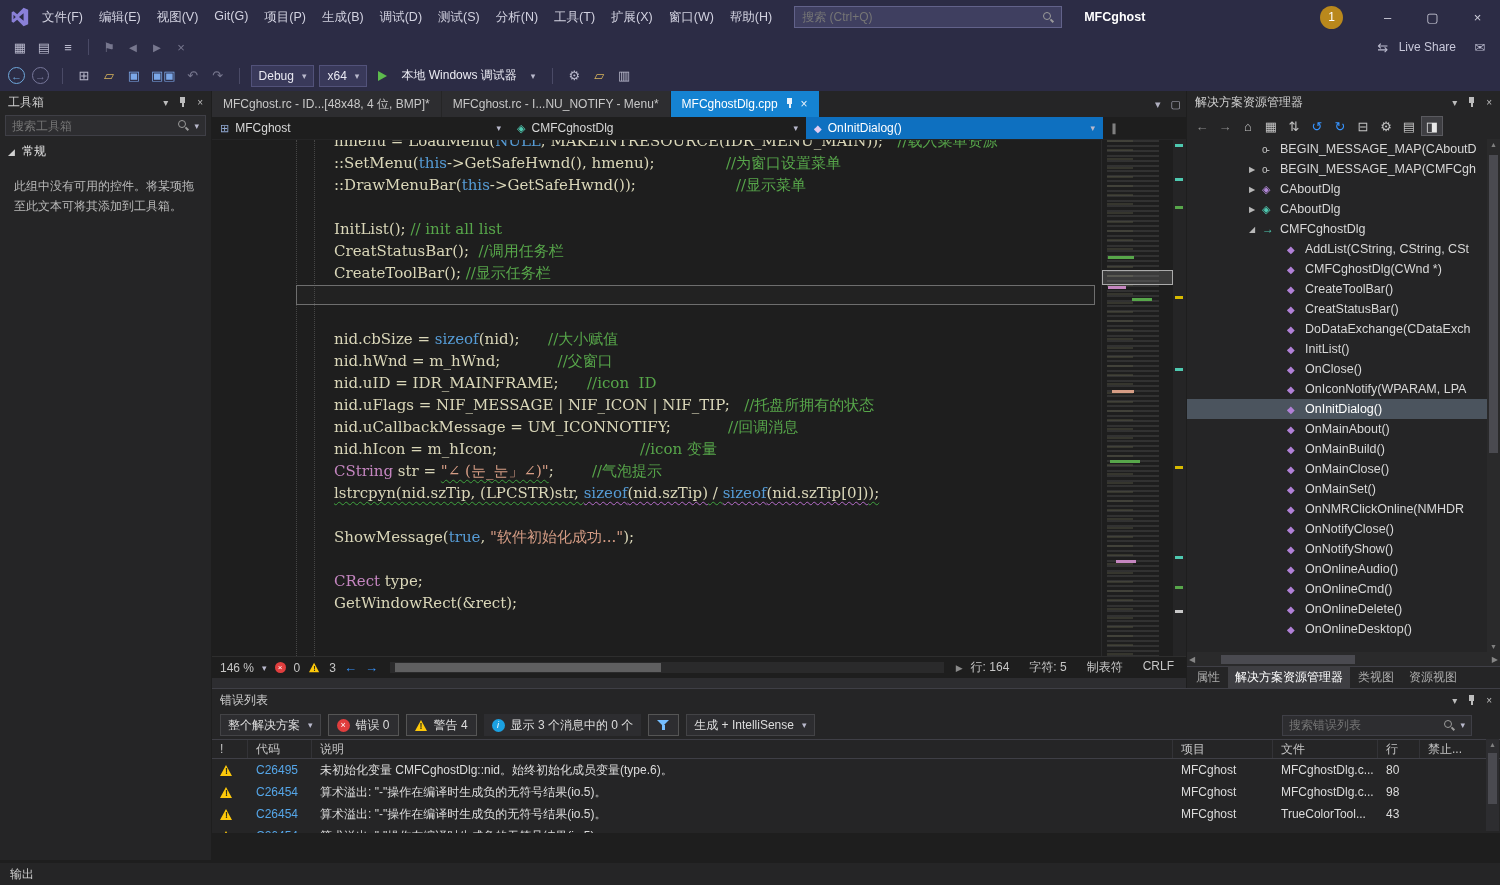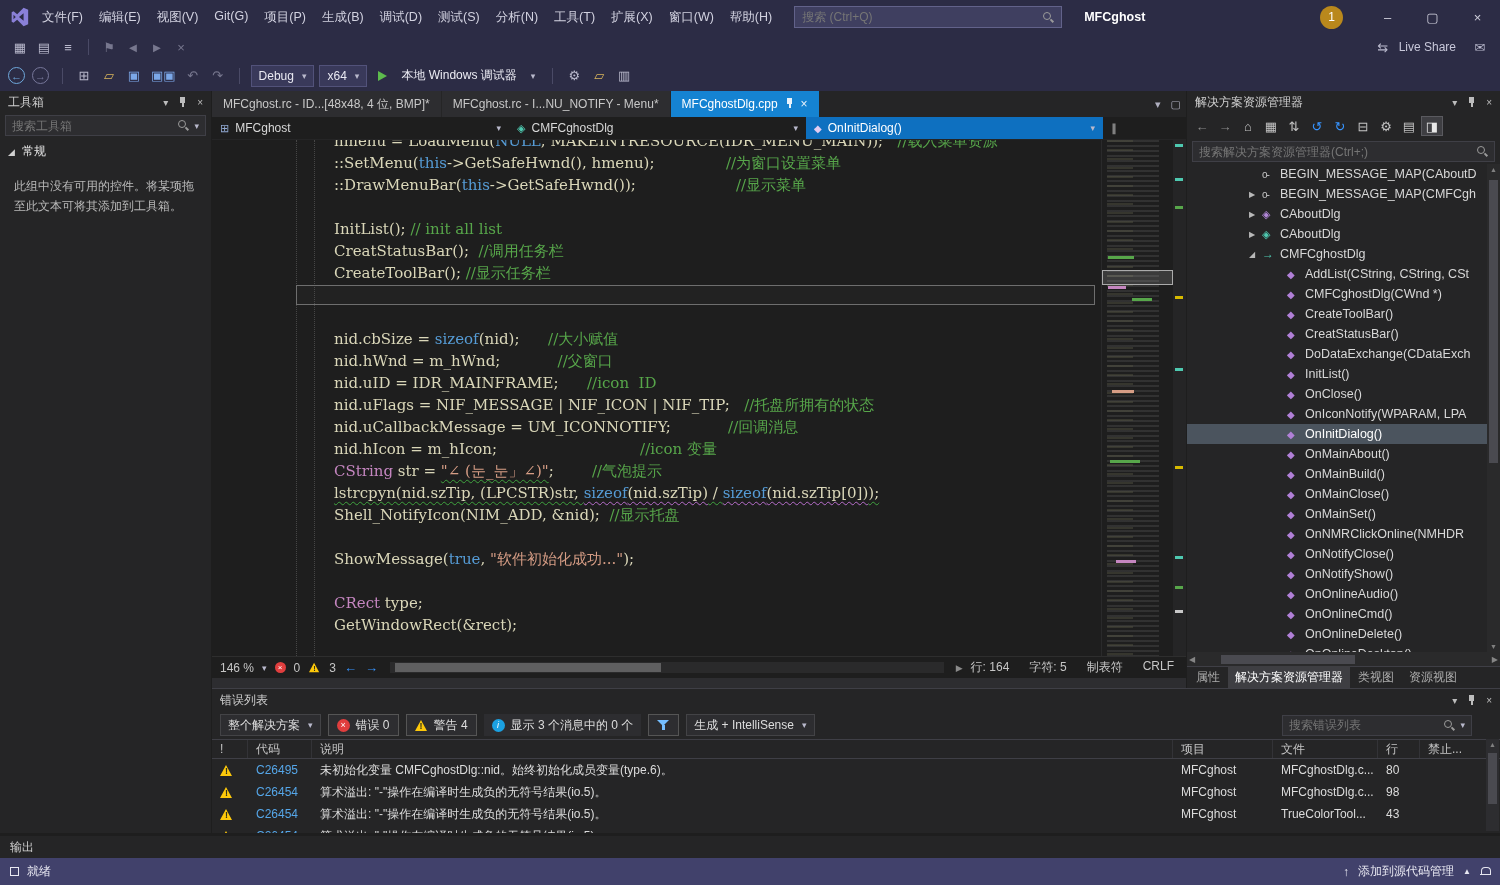--- a/index.html
+++ b/index.html
@@ -414,12 +414,6 @@
               <span class="sx-ico ">▤</span>
               <span class="sx-ico act">◨</span>
             </div>
-          <div class="search-row">
-            <div class="search-box">
-              <input placeholder="搜索解决方案资源管理器(Ctrl+;)" style="">
-              <span class="ico-mag"></span>
-            </div>
-          </div>
           <div class="tree" id="tree">
 
           <div class="tree-row" style="padding-left: 62px;">

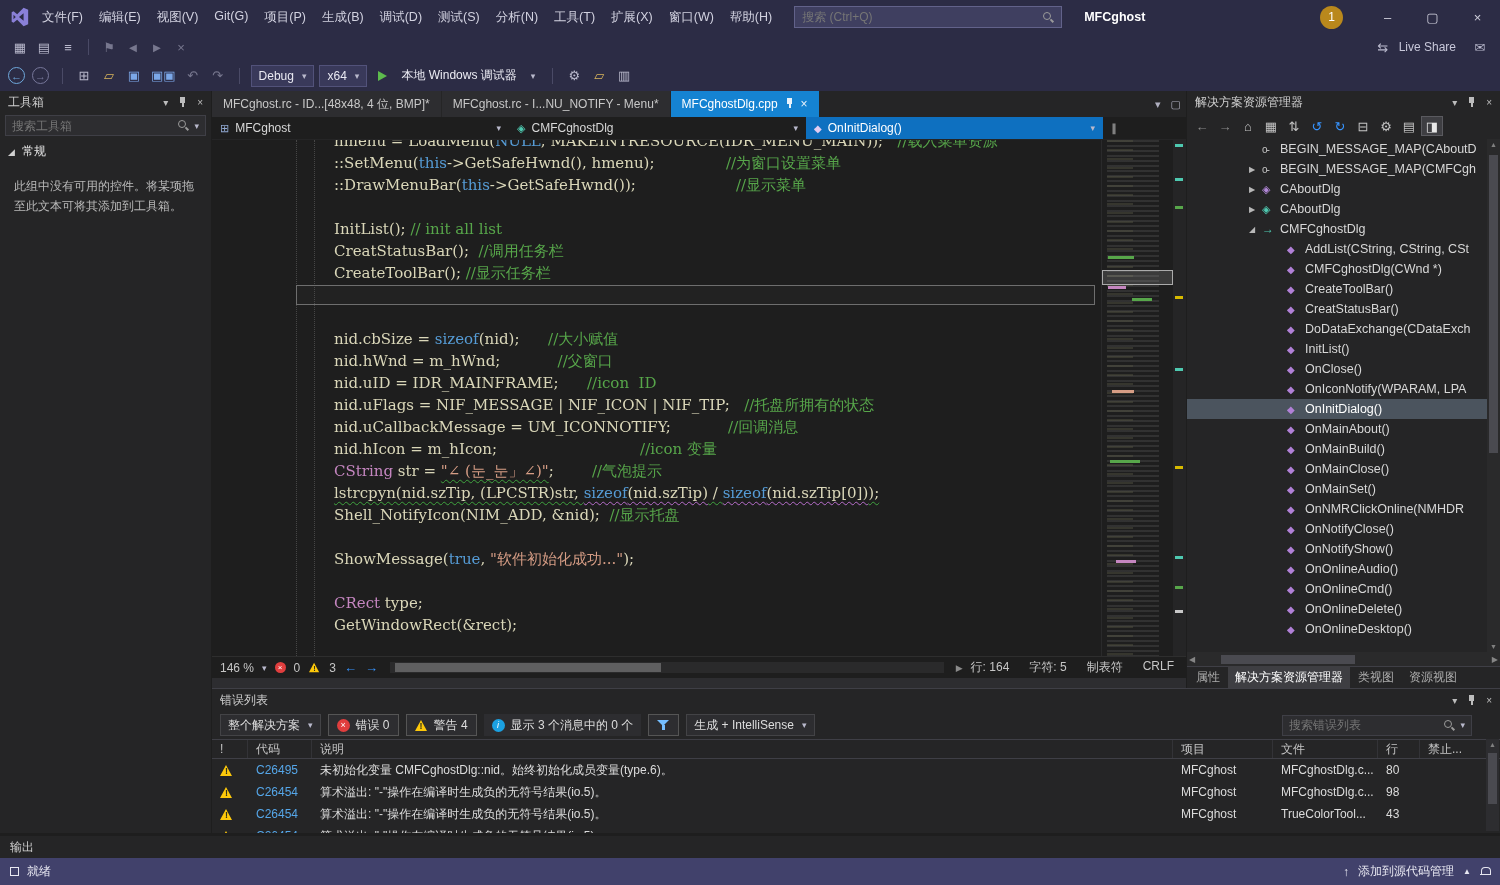--- a/index.html
+++ b/index.html
@@ -337,7 +337,6 @@
                   <div class="code-line"><span class="tok-d">nid.hIcon = m_hIcon;</span><span class="tok-c">                              //icon 变量</span></div>
                   <div class="code-line"><span class="tok-t">CString</span><span class="tok-d"> str = </span><span class="tok-s sq-g">"∠ (눈_눈」∠)"</span><span class="tok-d">;</span><span class="tok-c">        //气泡提示</span></div>
                   <div class="code-line"><span class="tok-d sq-g">lstrcpyn(nid.szTip, (LPCSTR)str, </span><span class="tok-k sq-p">sizeof</span><span class="tok-d sq-p">(nid.szTip)</span><span class="tok-d sq-g"> / </span><span class="tok-k sq-p">sizeof</span><span class="tok-d sq-p">(nid.szTip[0])</span><span class="tok-d sq-g">);</span></div>
-                  <div class="code-line"><span class="tok-d">Shell_NotifyIcon(NIM_ADD, &amp;nid);  </span><span class="tok-c">//显示托盘</span></div>
                   <div class="code-line"></div>
                   <div class="code-line"><span class="tok-d">ShowMessage(</span><span class="tok-k">true</span><span class="tok-d">, </span><span class="tok-s">"软件初始化成功..."</span><span class="tok-d">);</span></div>
                   <div class="code-line"></div>

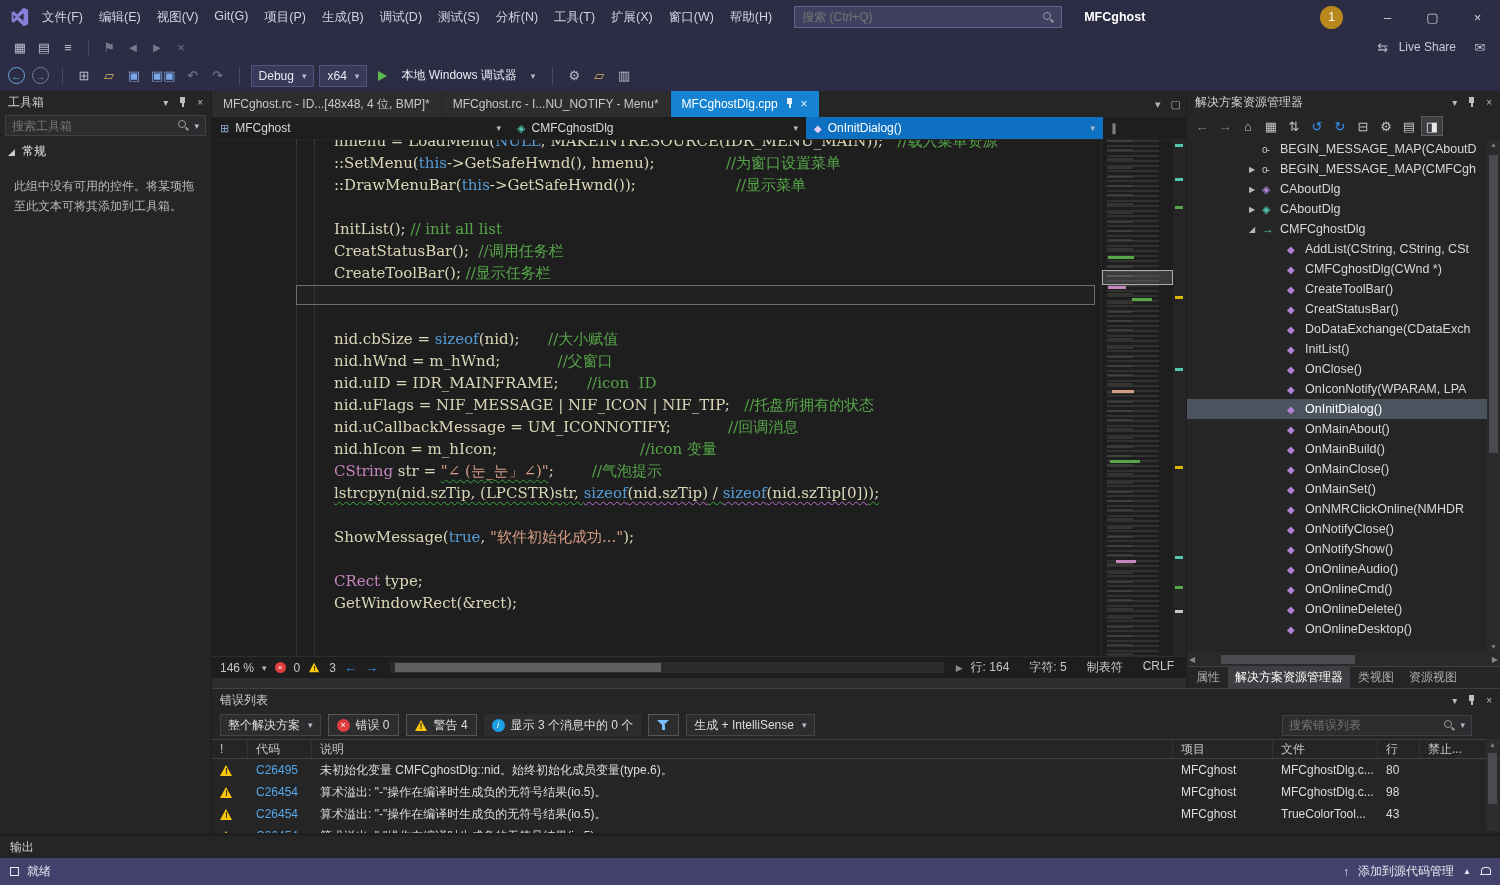--- a/index.html
+++ b/index.html
@@ -650,16 +650,6 @@
     <span>输出</span>
   </div>
 
-  <div class="statusbar">
-    <span class="sb-sq"></span>
-    <span>就绪</span>
-    <div class="sb-right">
-      <span class="sb-up">↑</span>
-      <span>添加到源代码管理</span>
-      <span style="font-size:8px">▲</span>
-      <span class="ico-bell"></span>
-    </div>
-  </div>
 </div>
 
 </body></html>

